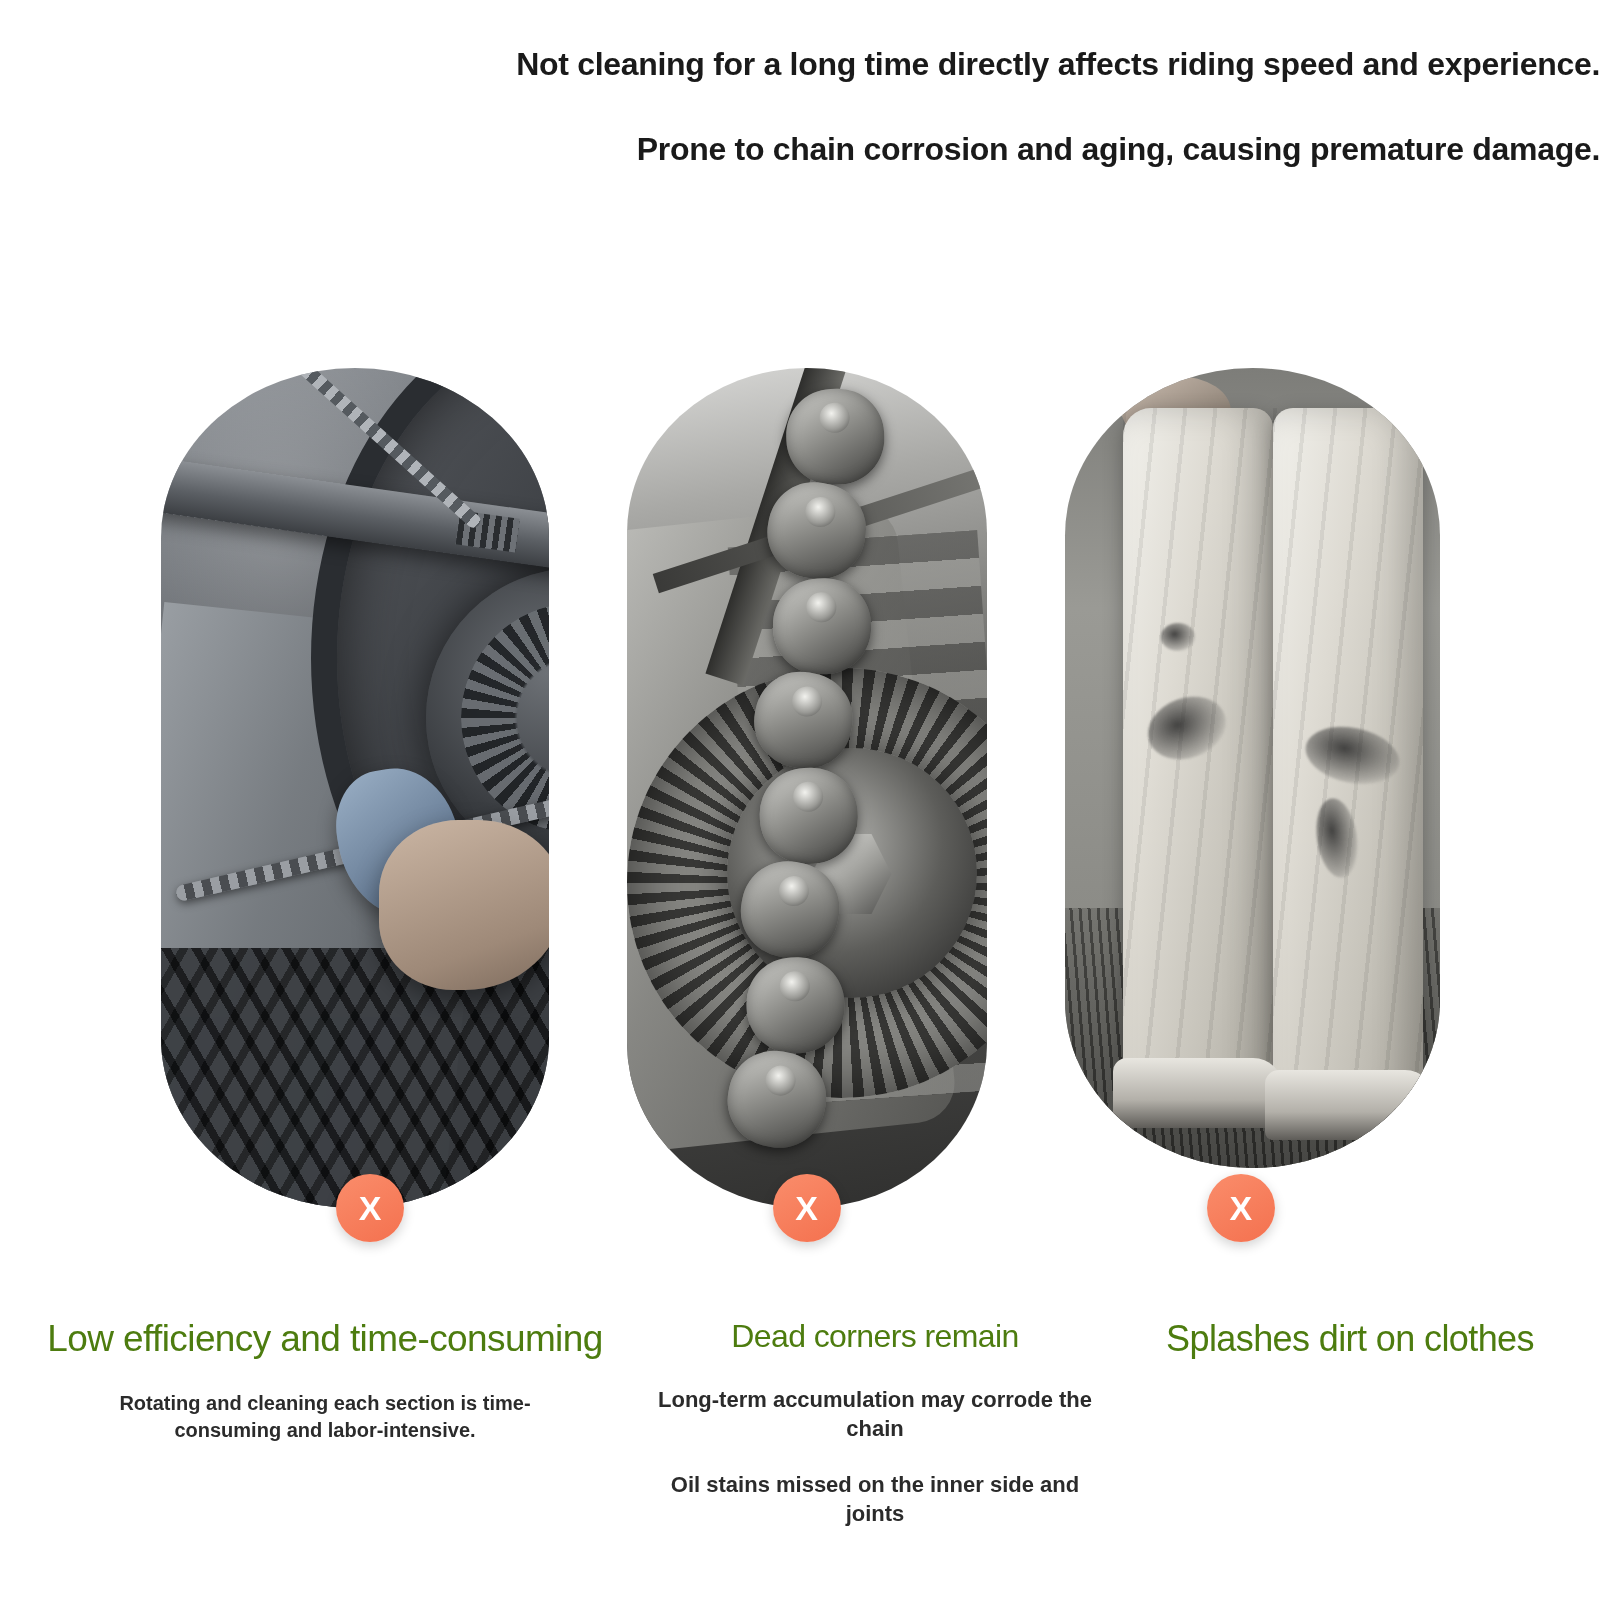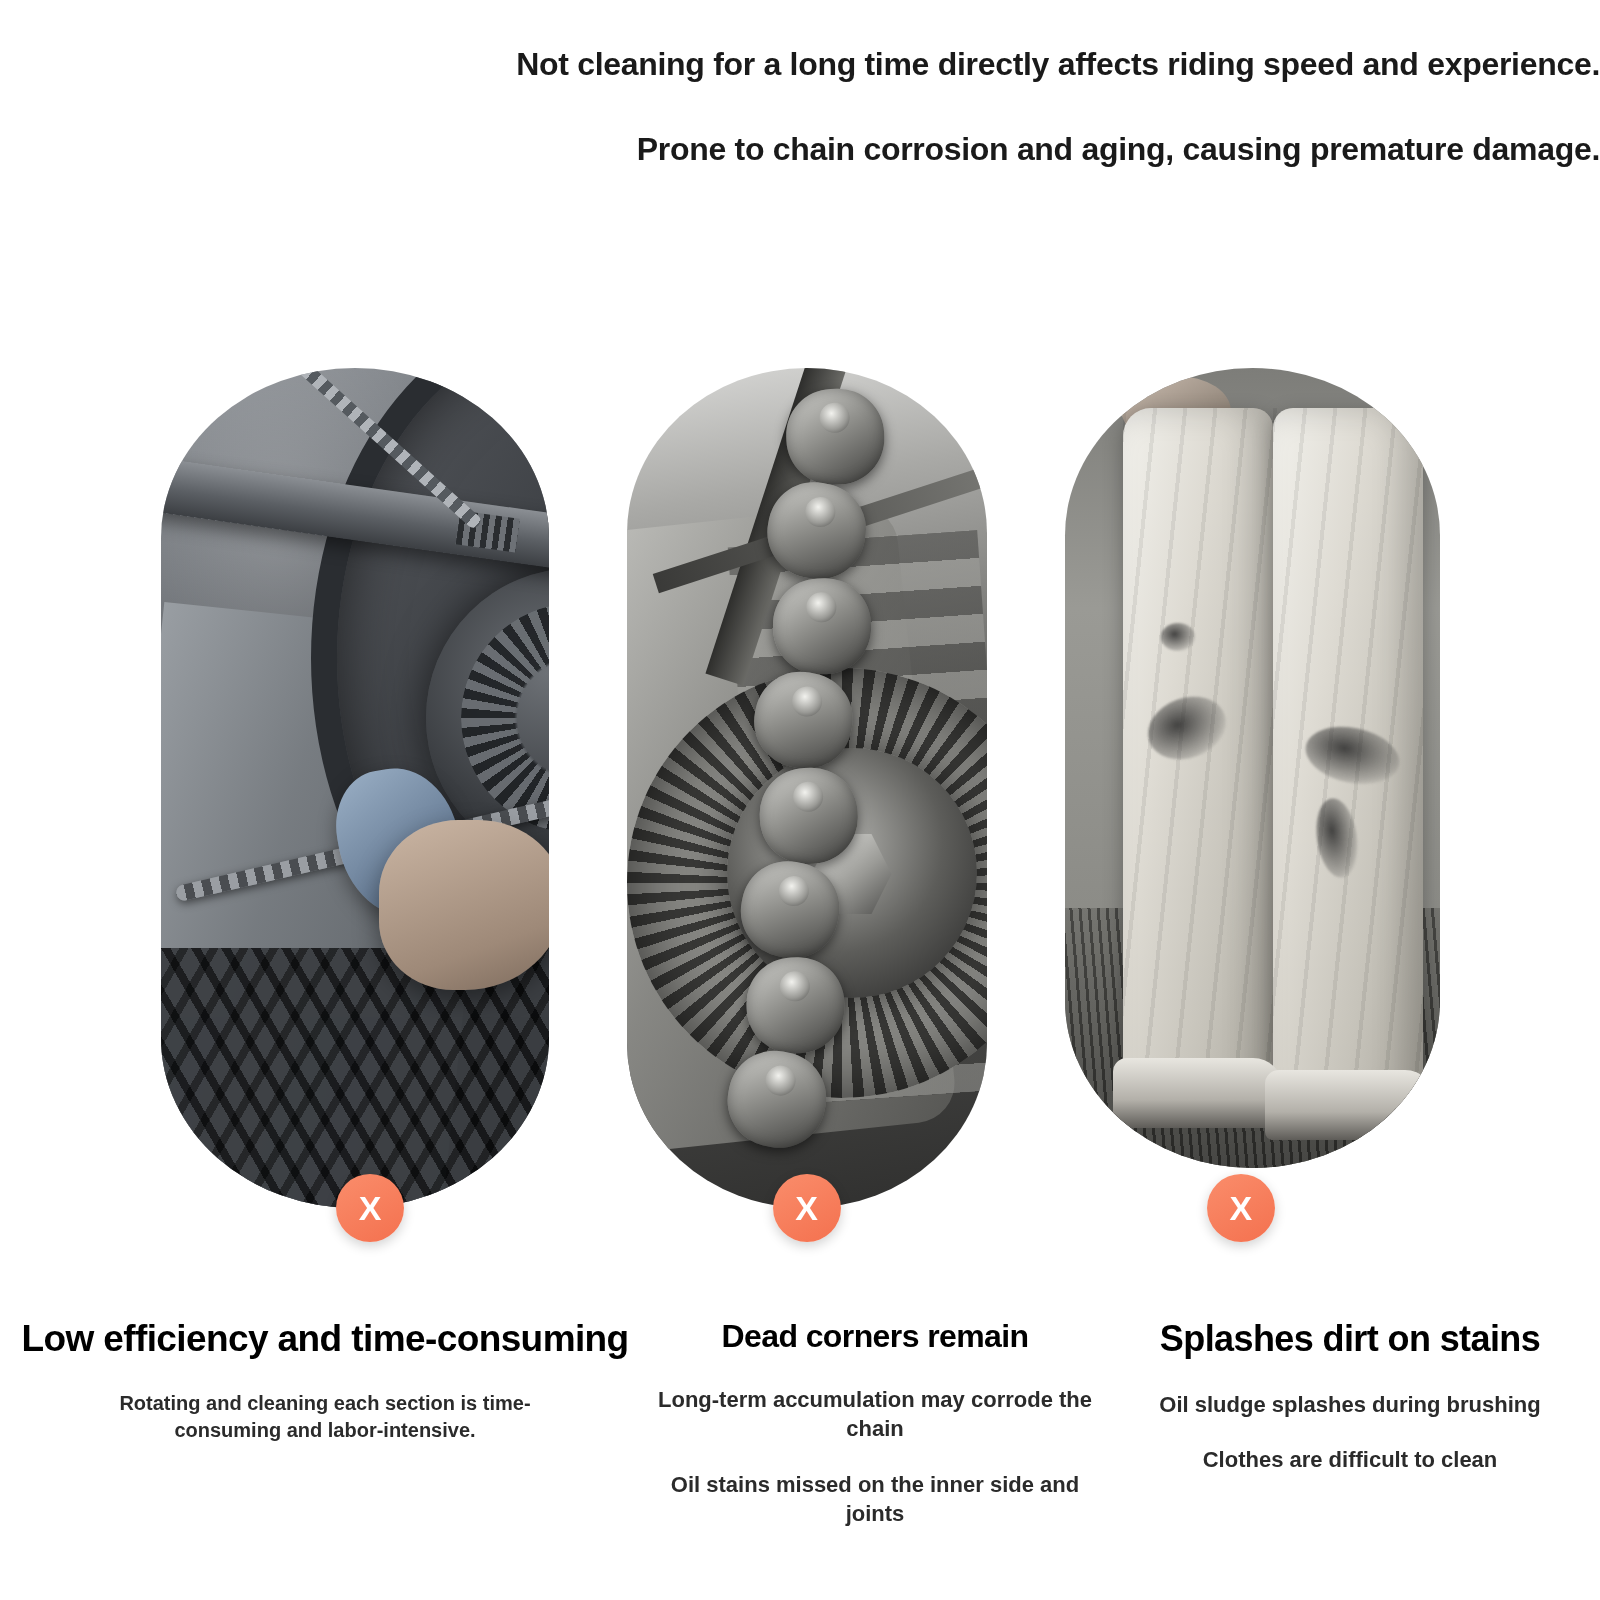--- a/index.html
+++ b/index.html
@@ -330,8 +330,8 @@
 
   .cap-title {
     font-size: 37px;
-    font-weight: 700;
-    color: #000000;
+    font-weight: 400;
+    color: #4d7c0f;
     letter-spacing: -0.6px;
     white-space: nowrap;
   }

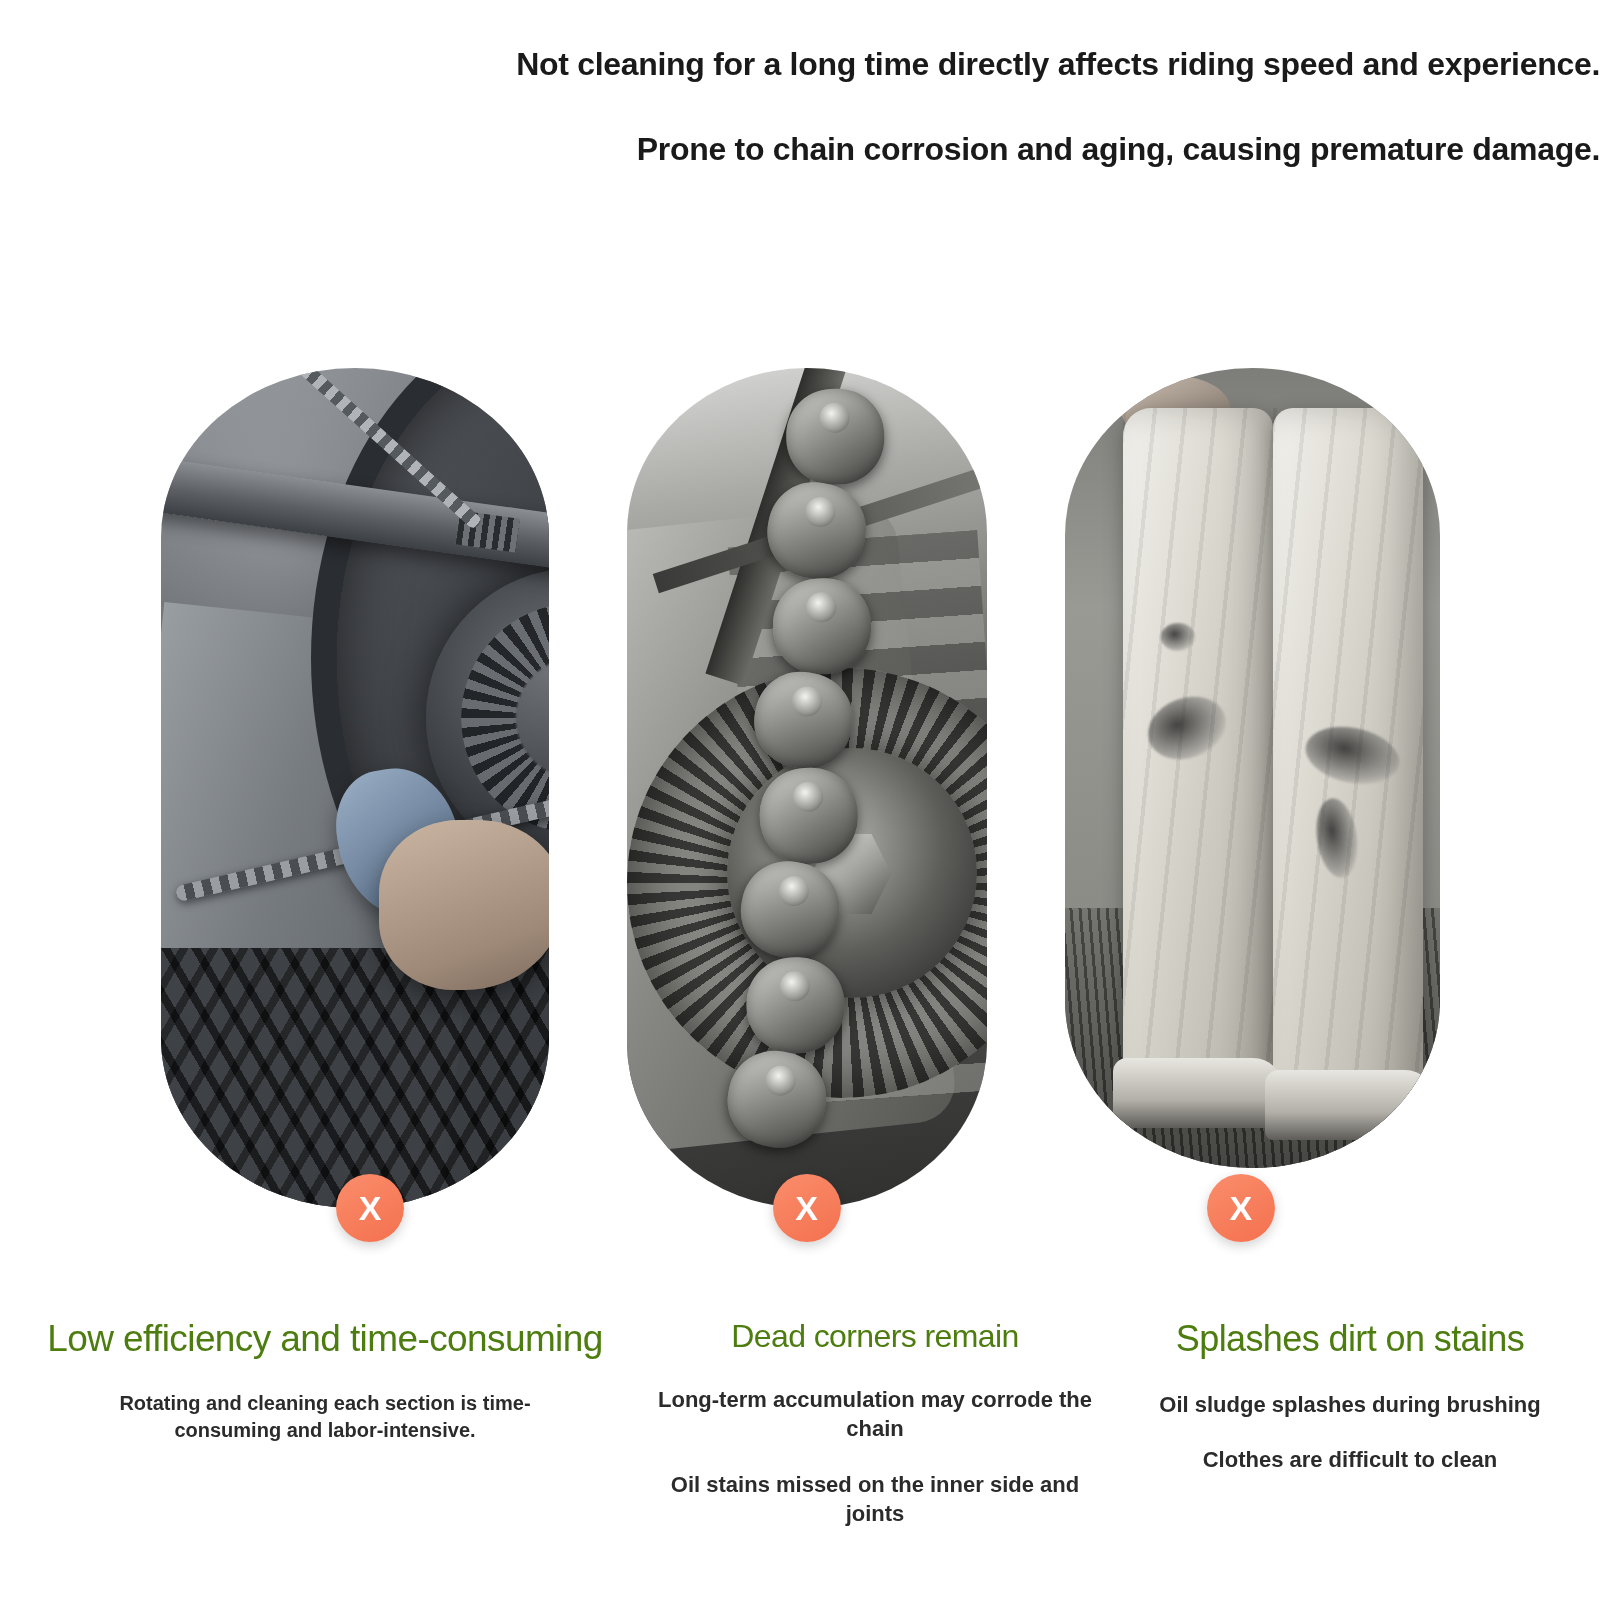--- a/index.html
+++ b/index.html
@@ -441,7 +441,7 @@
     </div>
 
     <div class="cap-col c3">
-      <div class="cap-title">Splashes dirt on stains</div>
+      <div class="cap-title">Splashes dirt on clothes</div>
       <div class="cap-lines">
         <div class="cap-line">Oil sludge splashes during brushing</div>
         <div class="cap-line">Clothes are difficult to clean</div>

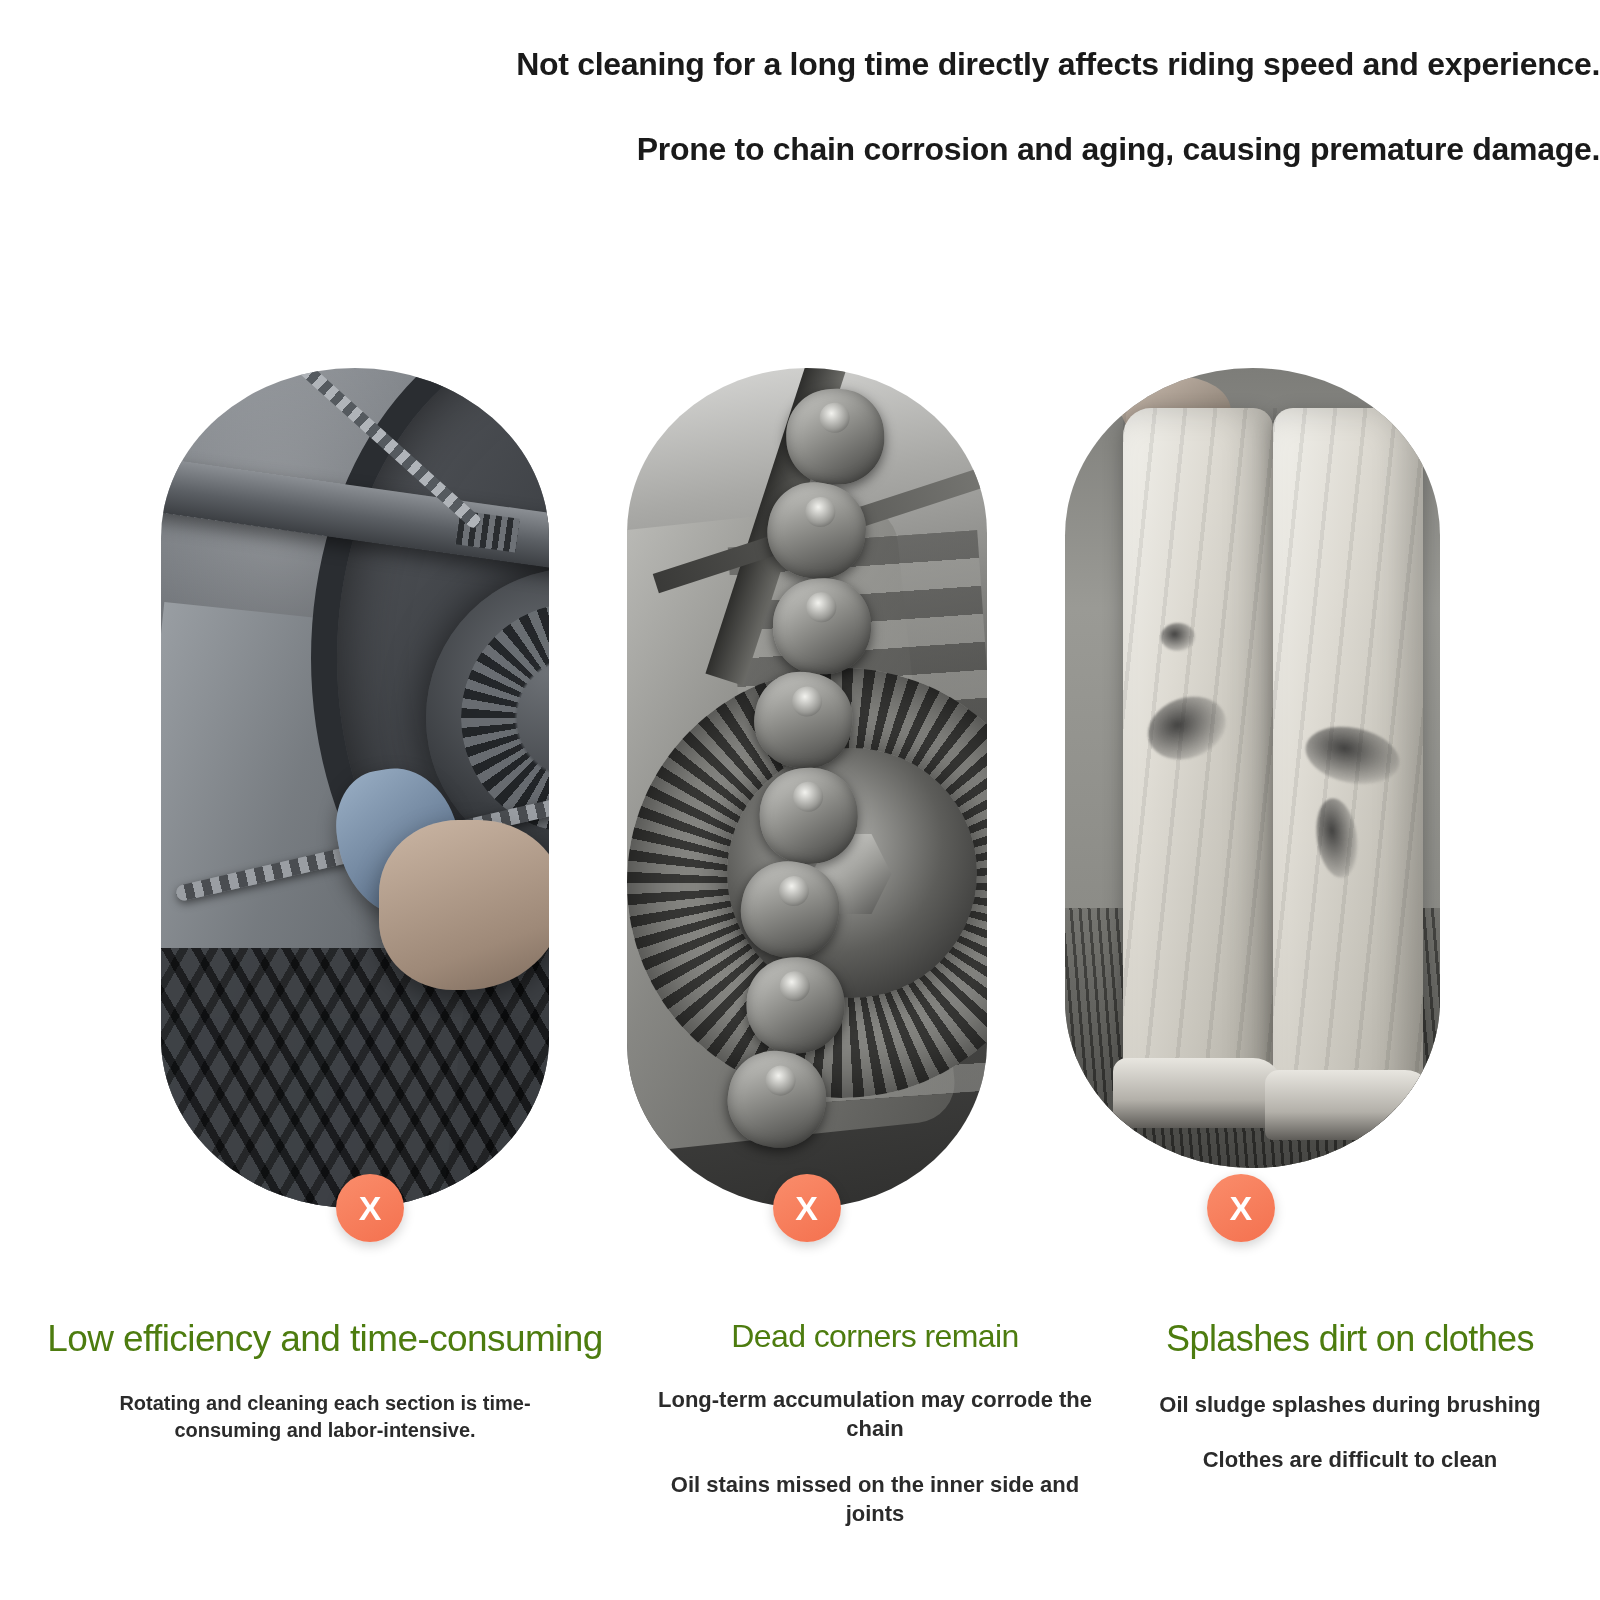--- a/index.html
+++ b/index.html
@@ -442,10 +442,6 @@
 
     <div class="cap-col c3">
       <div class="cap-title">Splashes dirt on clothes</div>
-      <div class="cap-lines">
-        <div class="cap-line">Oil sludge splashes during brushing</div>
-        <div class="cap-line">Clothes are difficult to clean</div>
-      </div>
     </div>
 
   </div>

